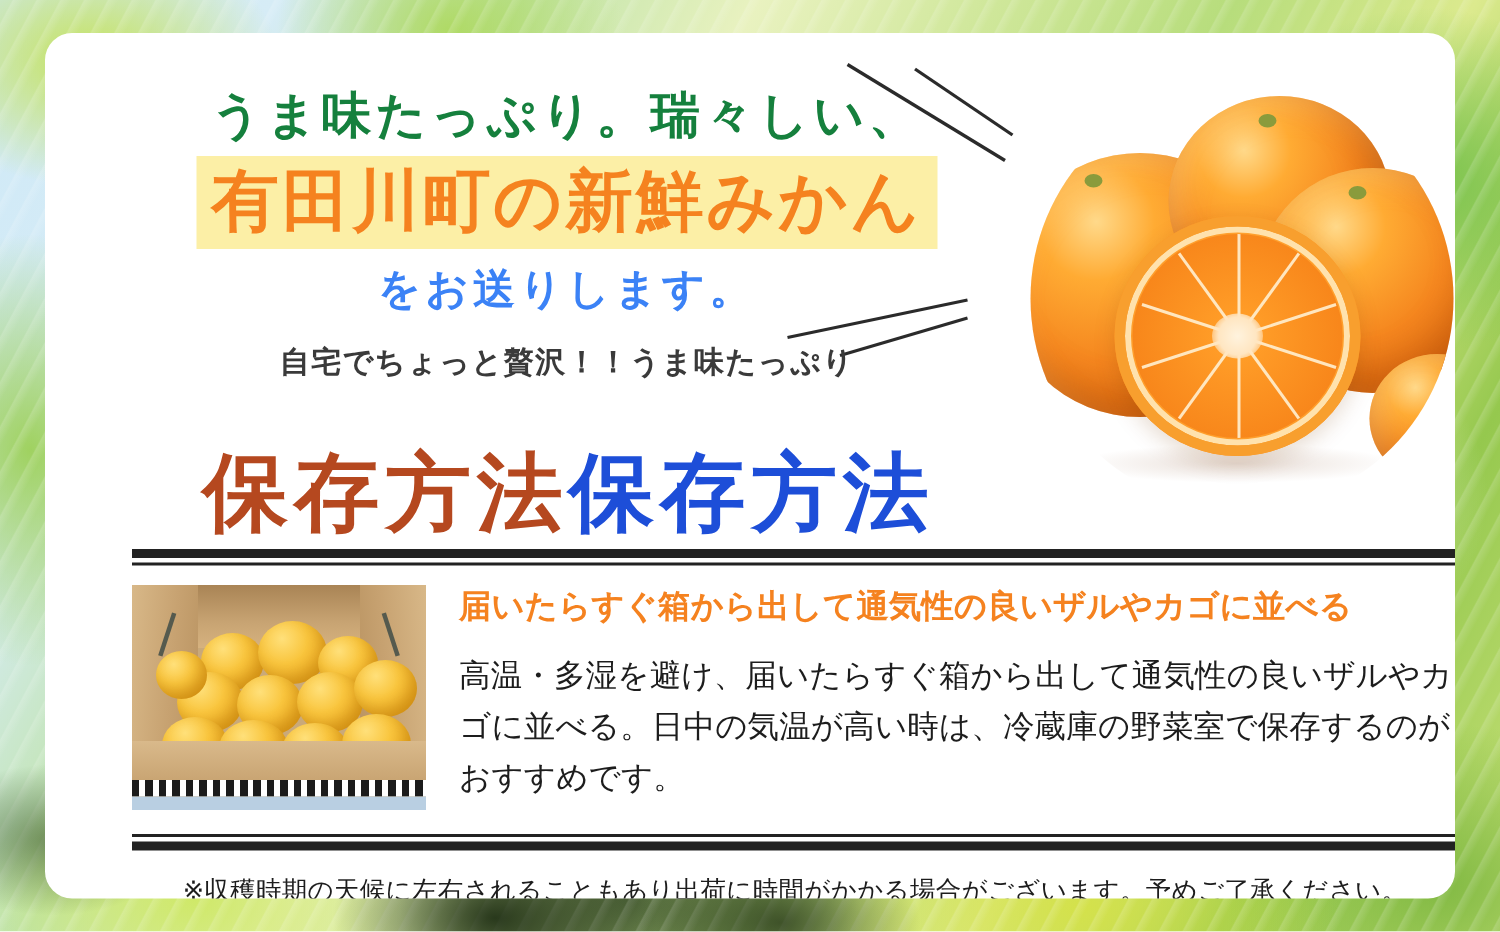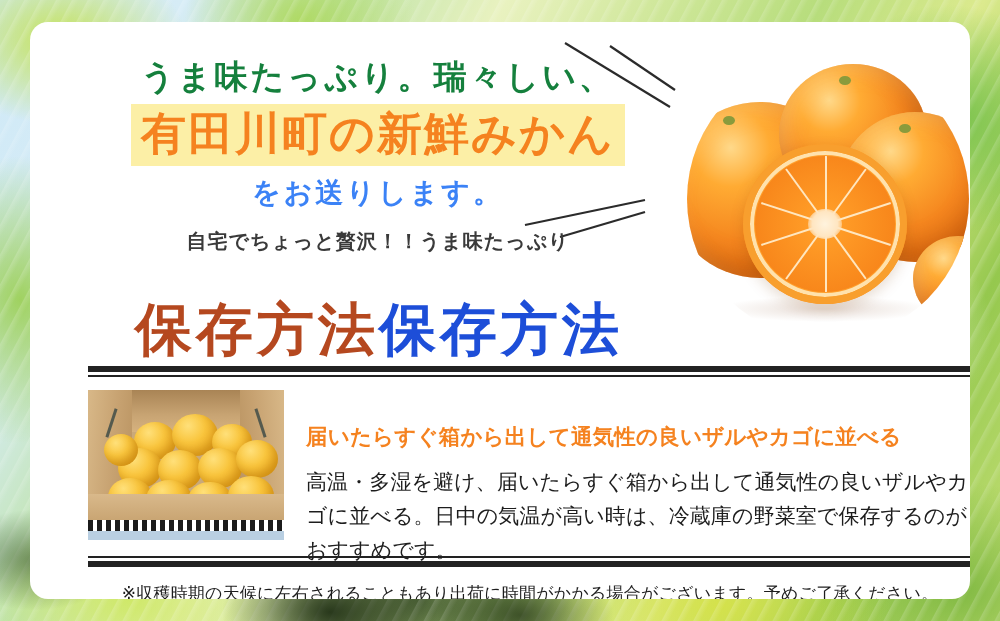--- a/index.html
+++ b/index.html
@@ -291,7 +291,6 @@
     letter-spacing: .2px;
     line-height: 1.2;
     white-space: nowrap;
-    margin-top: 32px;
   }
   .body-para {
     margin-top: 15px;

